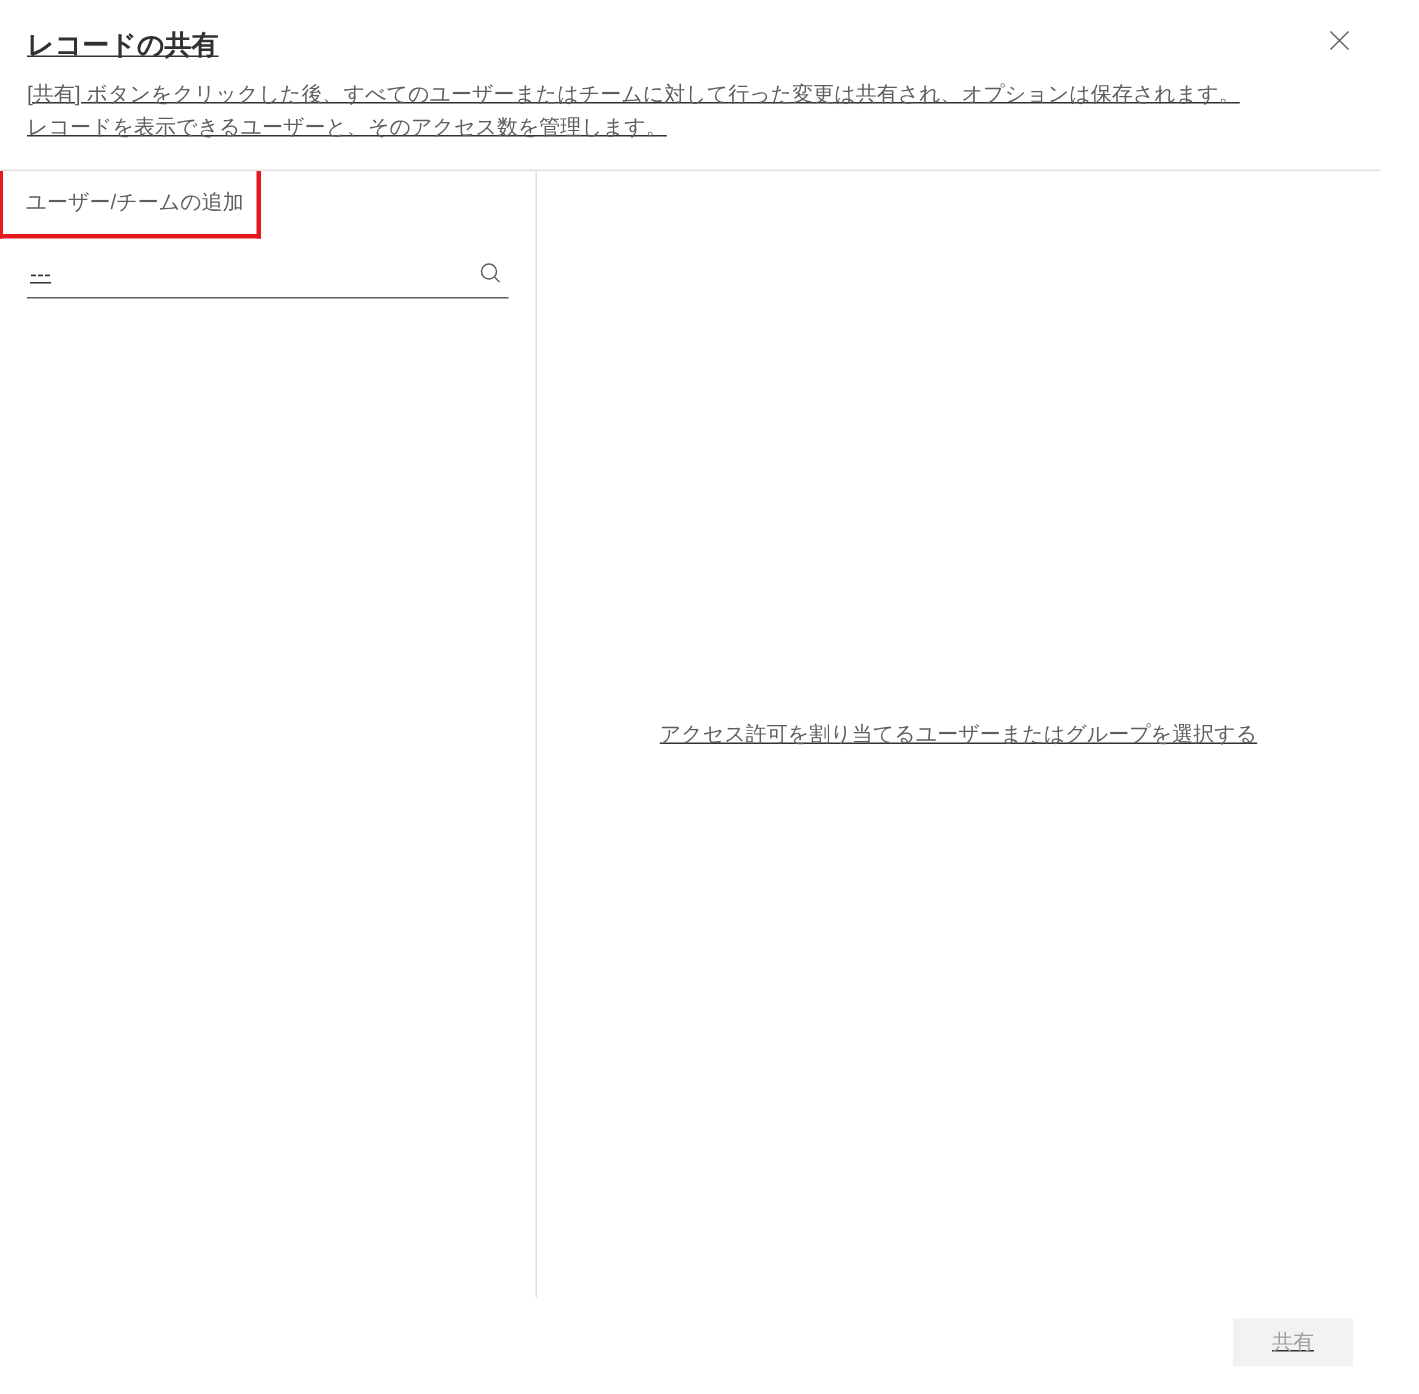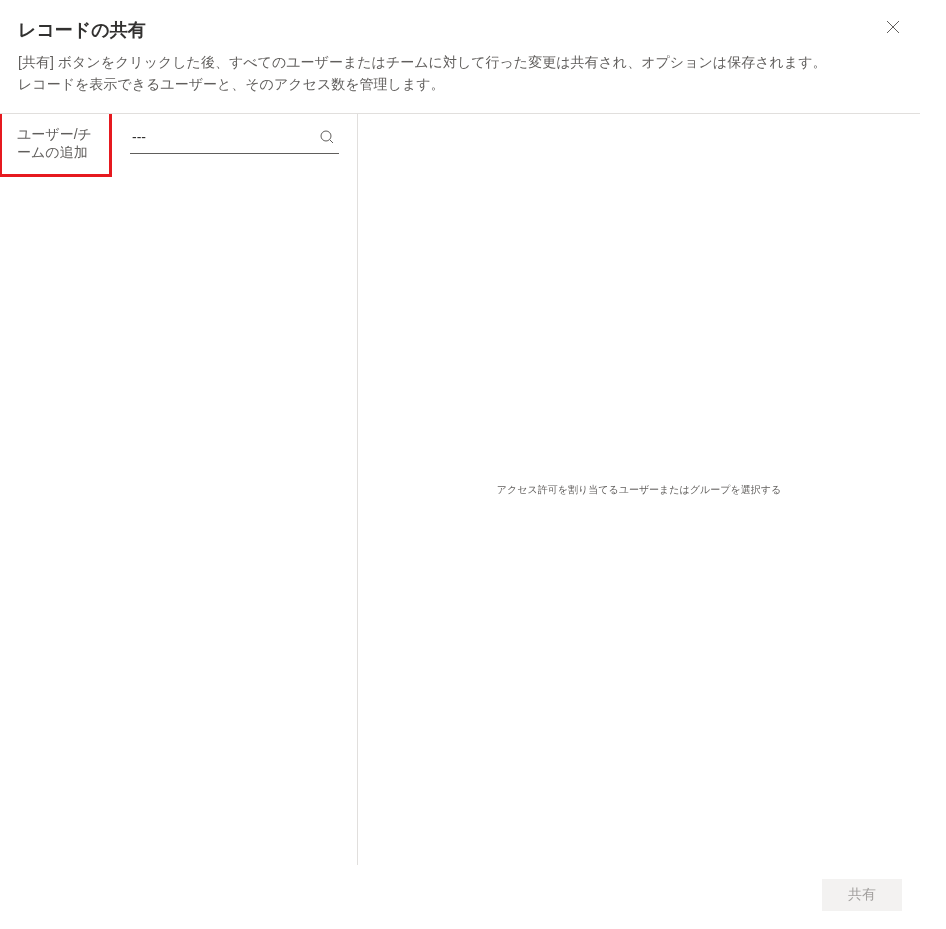--- a/index.html
+++ b/index.html
@@ -17,6 +17,7 @@
     display: flex;
     flex-direction: column;
     padding-top: 18px;
+    text-decoration: underline;
   }
   .header-row {
     display: flex;

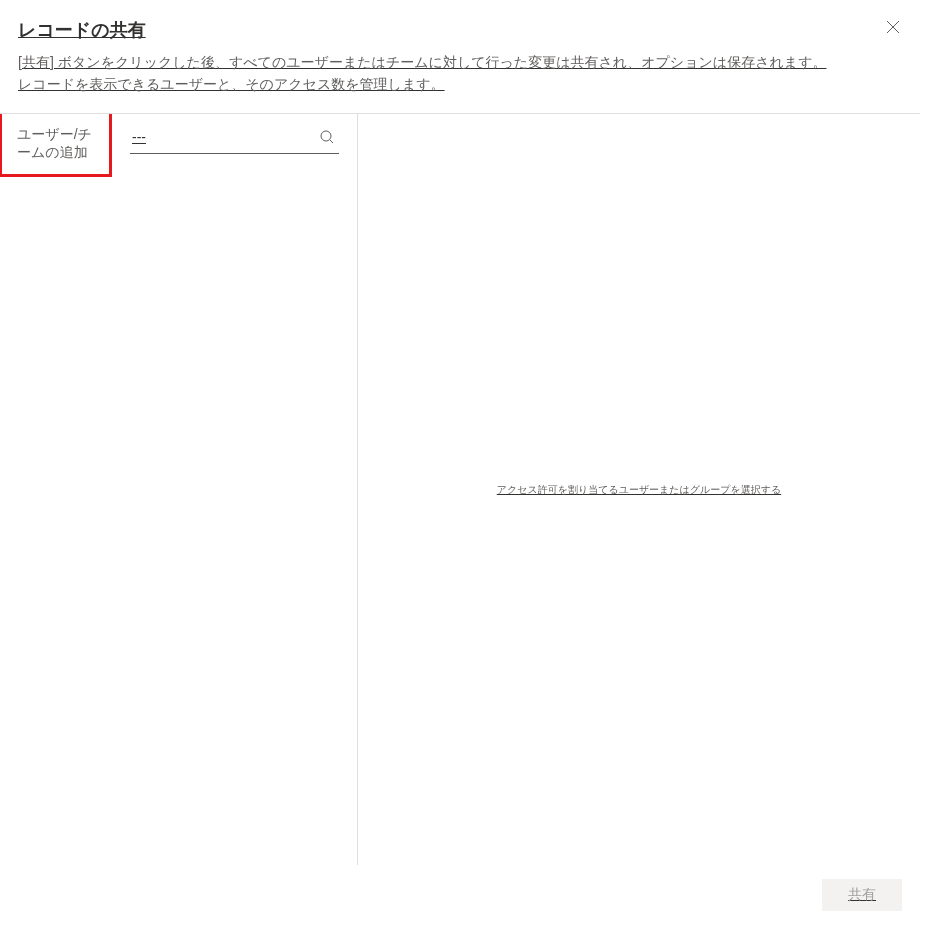--- a/index.html
+++ b/index.html
@@ -55,7 +55,7 @@
     width: 358px;
     border-right: 1px solid #e1dfdd;
     display: flex;
-    flex-direction: row;
+    flex-direction: column;
   }
   .add-label-wrap {
     padding: 0;

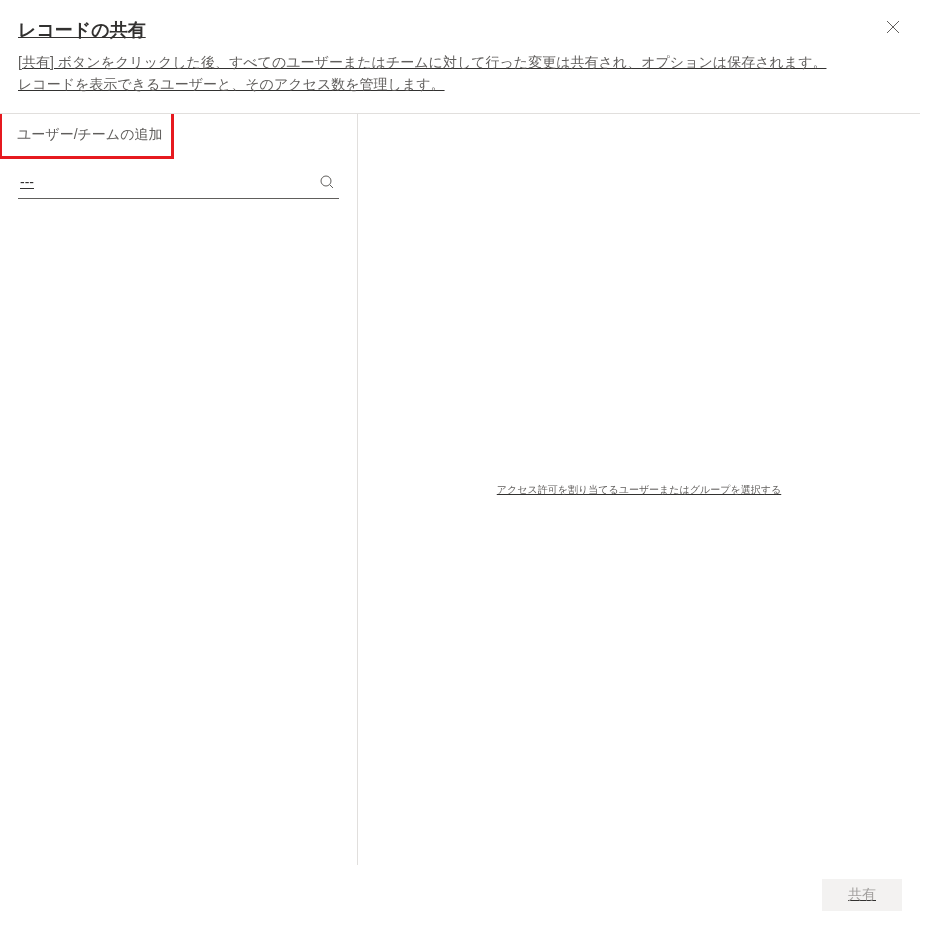--- a/index.html
+++ b/index.html
@@ -101,7 +101,7 @@
     justify-content: center;
   }
   .placeholder-text {
-    font-size: 10px;
+    font-size: 14px;
     color: #605e5c;
     text-align: left;
   }

